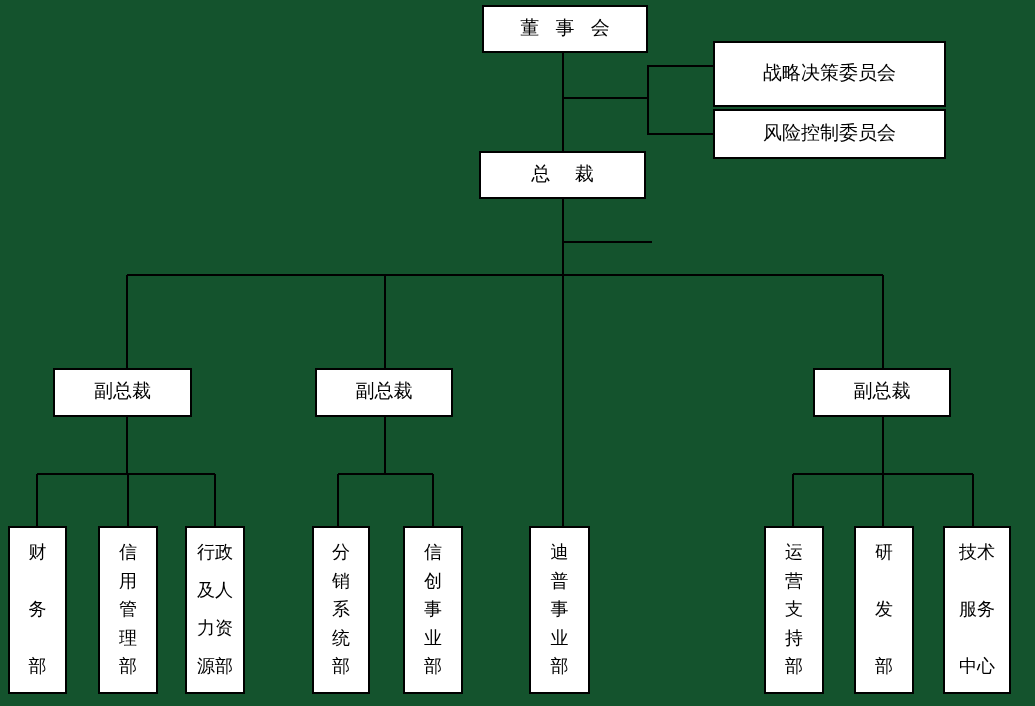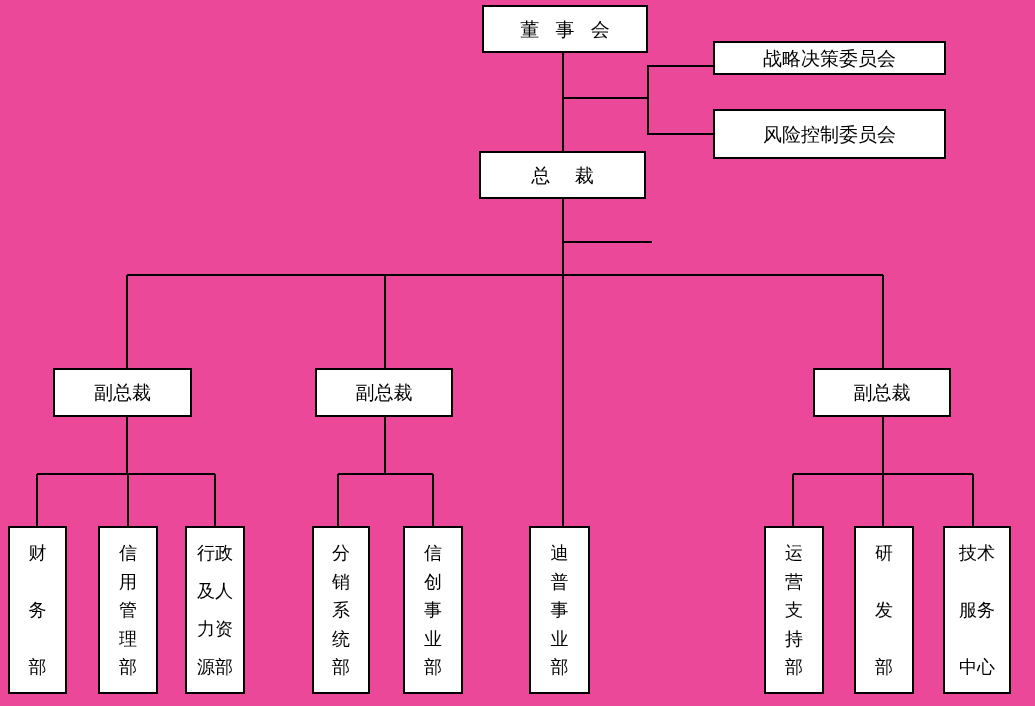--- a/index.html
+++ b/index.html
@@ -8,8 +8,8 @@
     position: relative;
     width: 1035px;
     height: 706px;
-    background: #ec4899;
-    font-family: Liberation Serif, serif;
+    background: #14532d;
+    font-family: Liberation Mono, monospace;
     color: #000000;
     overflow: hidden;
   }

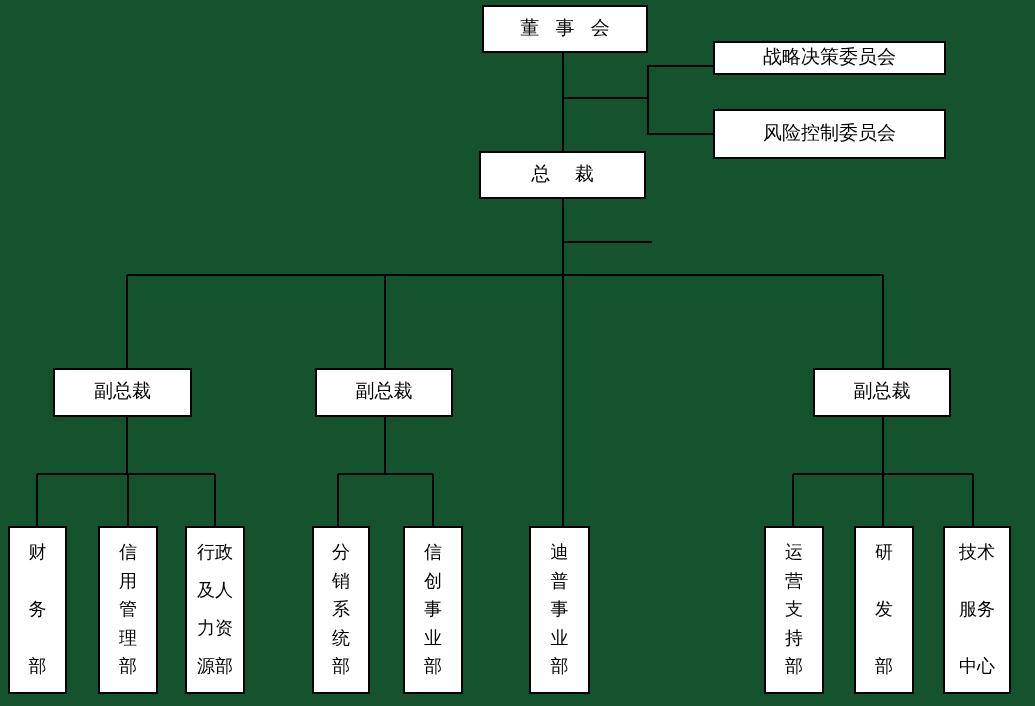--- a/index.html
+++ b/index.html
@@ -65,7 +65,7 @@
     <div class="node h" style="left: 482px; top: 5px; width: 166px; height: 48px;">
       <span class="ls-wide">董事会</span>
     </div>
-    <div class="node h" style="left: 713px; top: 41px; width: 233px; height: 34px;">
+    <div class="node h" style="left: 713px; top: 41px; width: 233px; height: 66px;">
       <span>战略决策委员会</span>
     </div>
     <div class="node h" style="left: 713px; top: 109px; width: 233px; height: 50px;">

